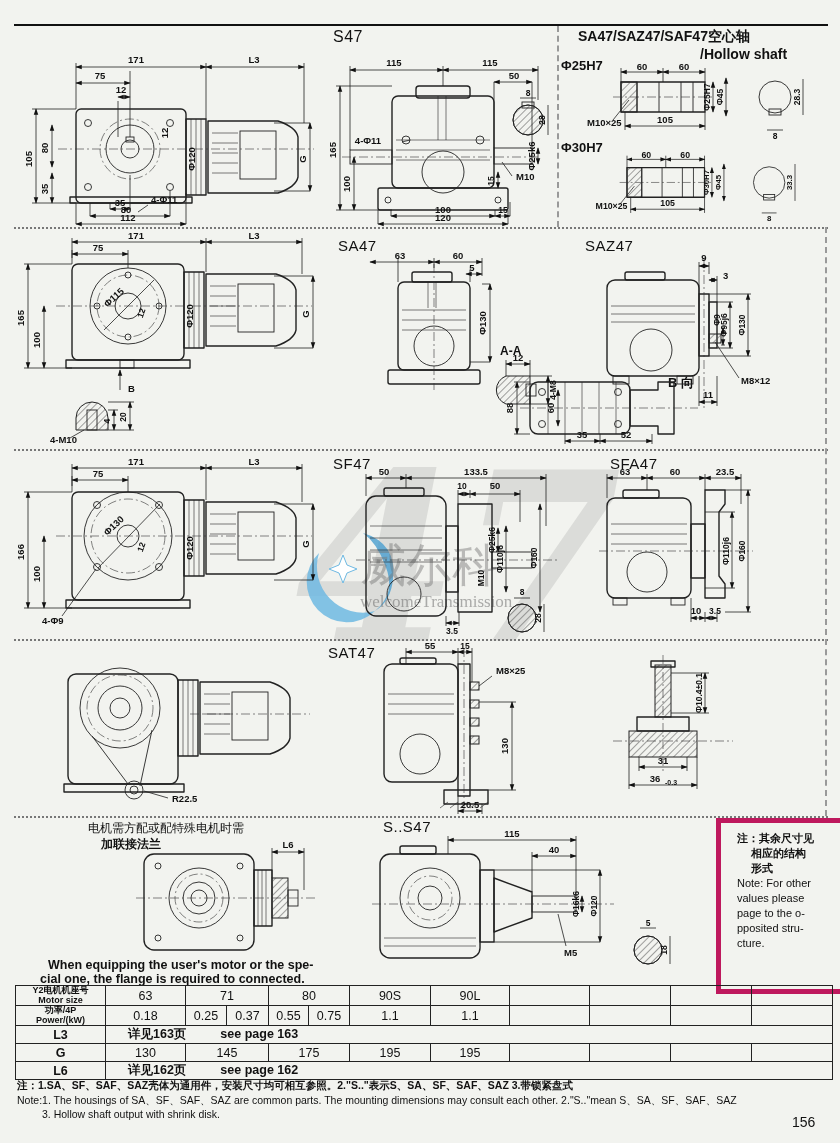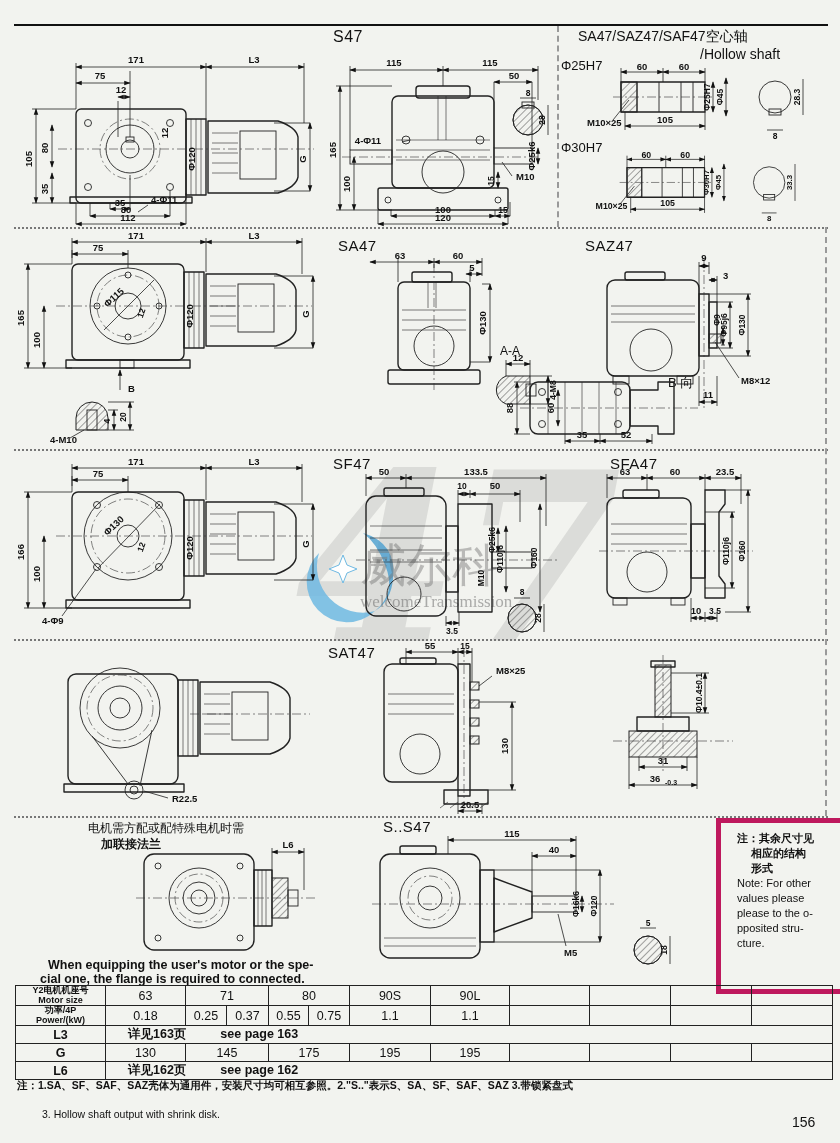--- a/index.html
+++ b/index.html
@@ -6,7 +6,7 @@
   .pg{position:relative;width:840px;height:1143px;background:#f2f3ef;font-family:"Liberation Sans",sans-serif;color:#111;overflow:hidden}
   .abs{position:absolute}
   .ttl{font-weight:normal;font-size:15px;letter-spacing:.5px}
-  .ttl-sm{font-weight:normal;font-size:13px}
+  .ttl-sm{font-weight:bold;font-size:13px}
   svg{position:absolute;overflow:visible}
   svg text{font-family:"Liberation Sans",sans-serif}
   .dt{font-size:9.5px;font-weight:bold;fill:#111}

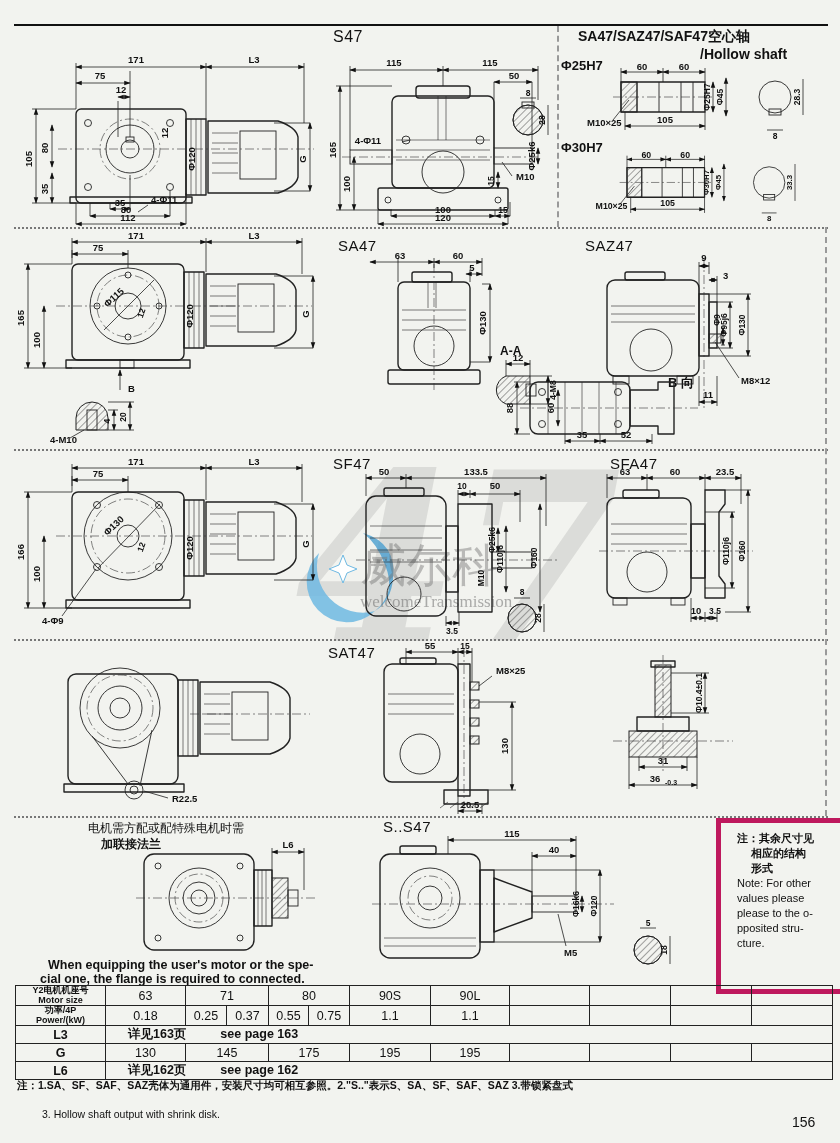--- a/index.html
+++ b/index.html
@@ -681,7 +681,7 @@
   <div class="cn" style="padding-left:14px">形式</div>
   <div>Note: For other</div>
   <div>values please</div>
-  <div>please to the o-</div>
+  <div>page to the o-</div>
   <div>pposited stru-</div>
   <div>cture.</div>
 </div>

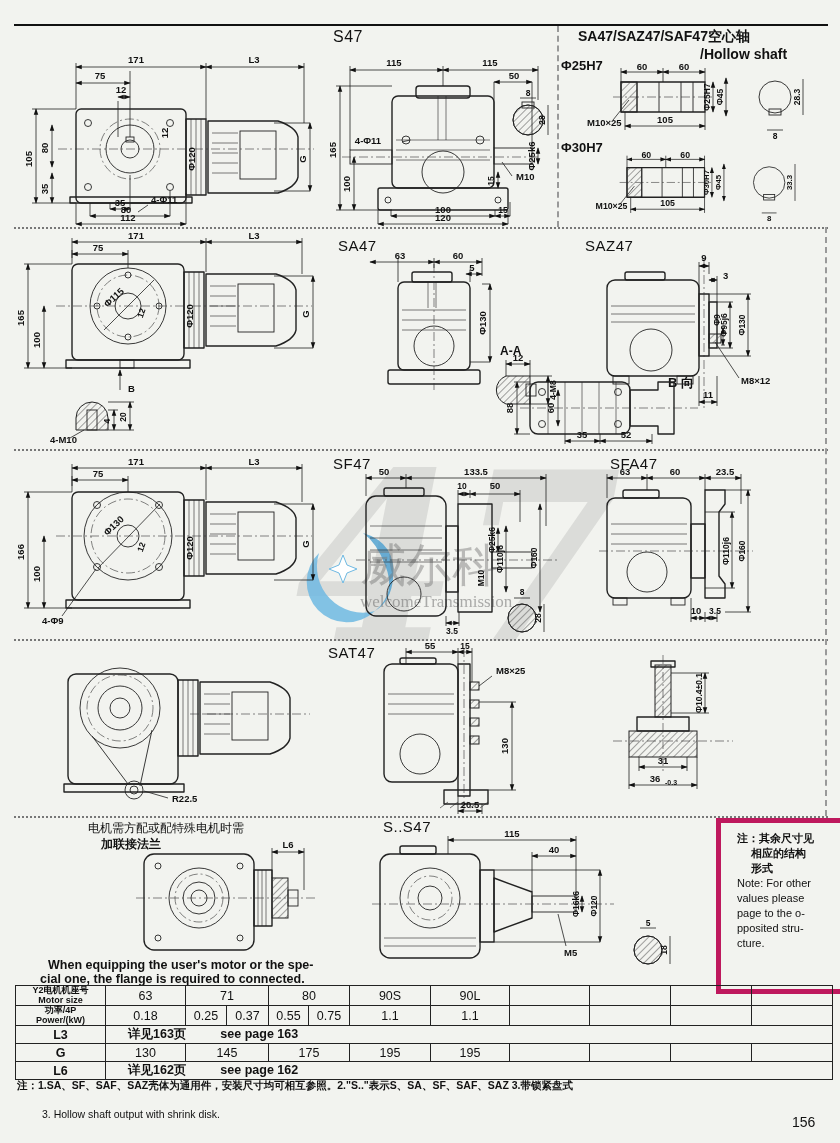--- a/index.html
+++ b/index.html
@@ -752,6 +752,7 @@
     </table>
 
 <div class="fnote" style="left:17px;top:1079px;font-weight:bold">注：1.SA、SF、SAF、SAZ壳体为通用件，安装尺寸均可相互参照。2."S.."表示S、SA、SF、SAF、SAZ 3.带锁紧盘式</div>
+<div class="fnote" style="left:17px;top:1094px">Note:1. The housings of SA、SF、SAF、SAZ are common parts. The mounting dimensions may consult each other. 2."S.."mean S、SA、SF、SAF、SAZ</div>
 <div class="fnote" style="left:42px;top:1108px">3. Hollow shaft output with shrink disk.</div>
 <div class="abs" style="left:792px;top:1114px;font-size:14px">156</div>
 

